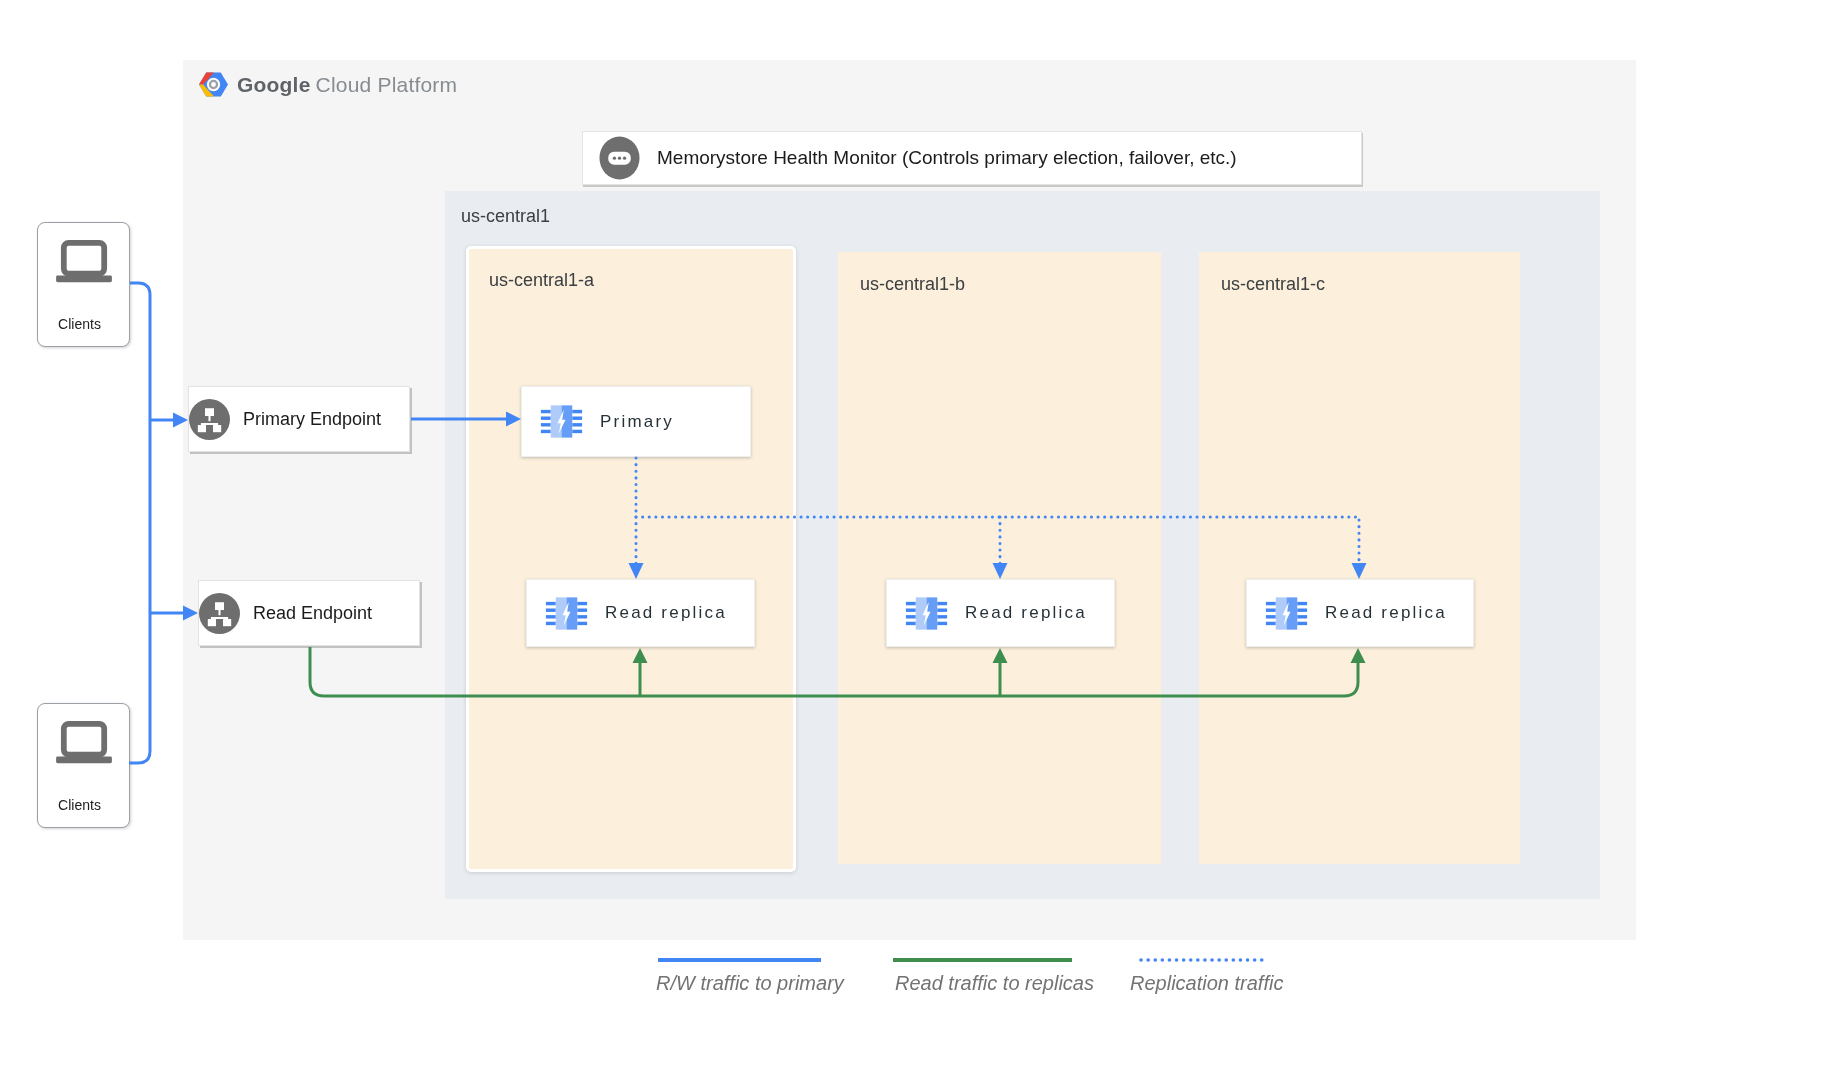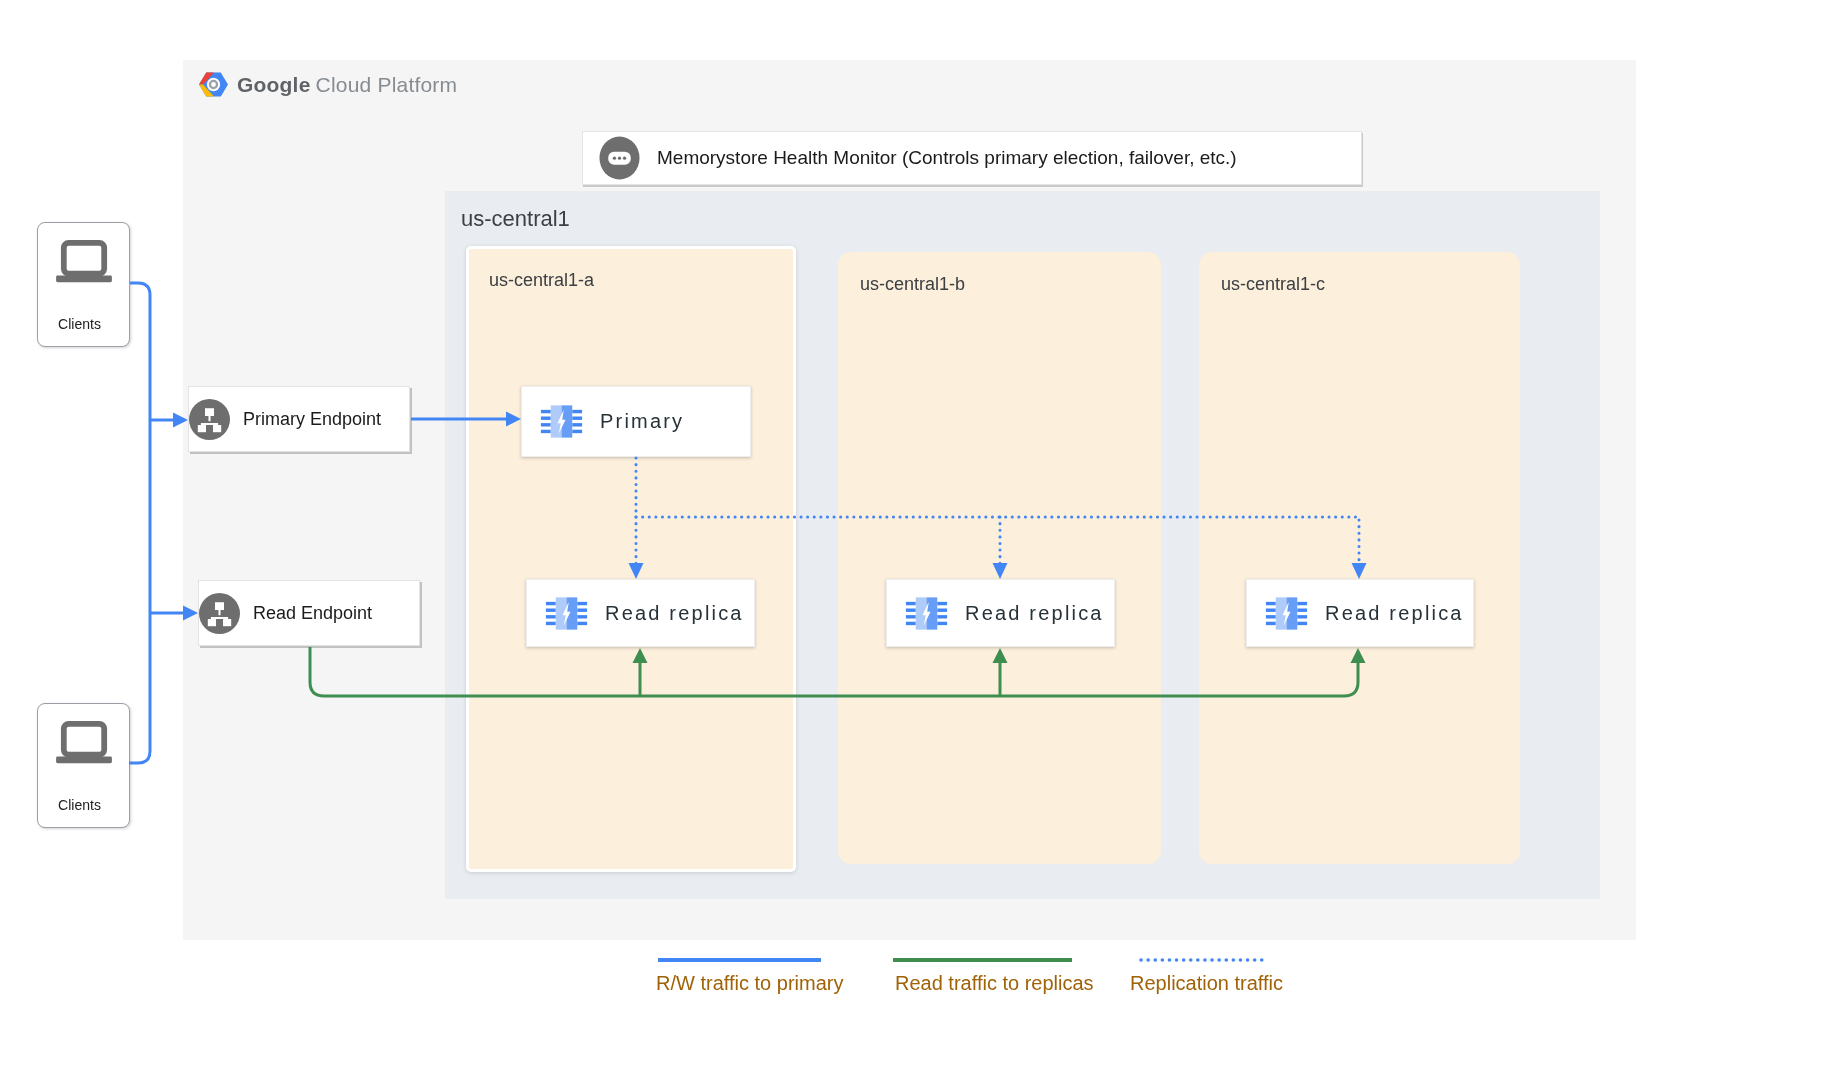--- a/index.html
+++ b/index.html
@@ -20,7 +20,7 @@
   .health-box .label{font-size:19px;color:#1b1b1b;}
   
   .region{position:absolute;left:445px;top:191px;width:1155px;height:708px;background:var(--region);}
-  .region-label{position:absolute;left:16px;top:15px;font-size:22px;color:#3c4043;}
+  .region-label{position:absolute;left:16px;top:15px;font-size:18px;color:#3c4043;}
   .zone{position:absolute;background:var(--zone);border-radius:13px;}
   .zone-label{position:absolute;left:22px;top:22px;font-size:18px;color:#3c4043;}
   .zone-a{left:21px;top:55px;width:324px;height:620px;border:3px solid #fff;border-radius:5px;

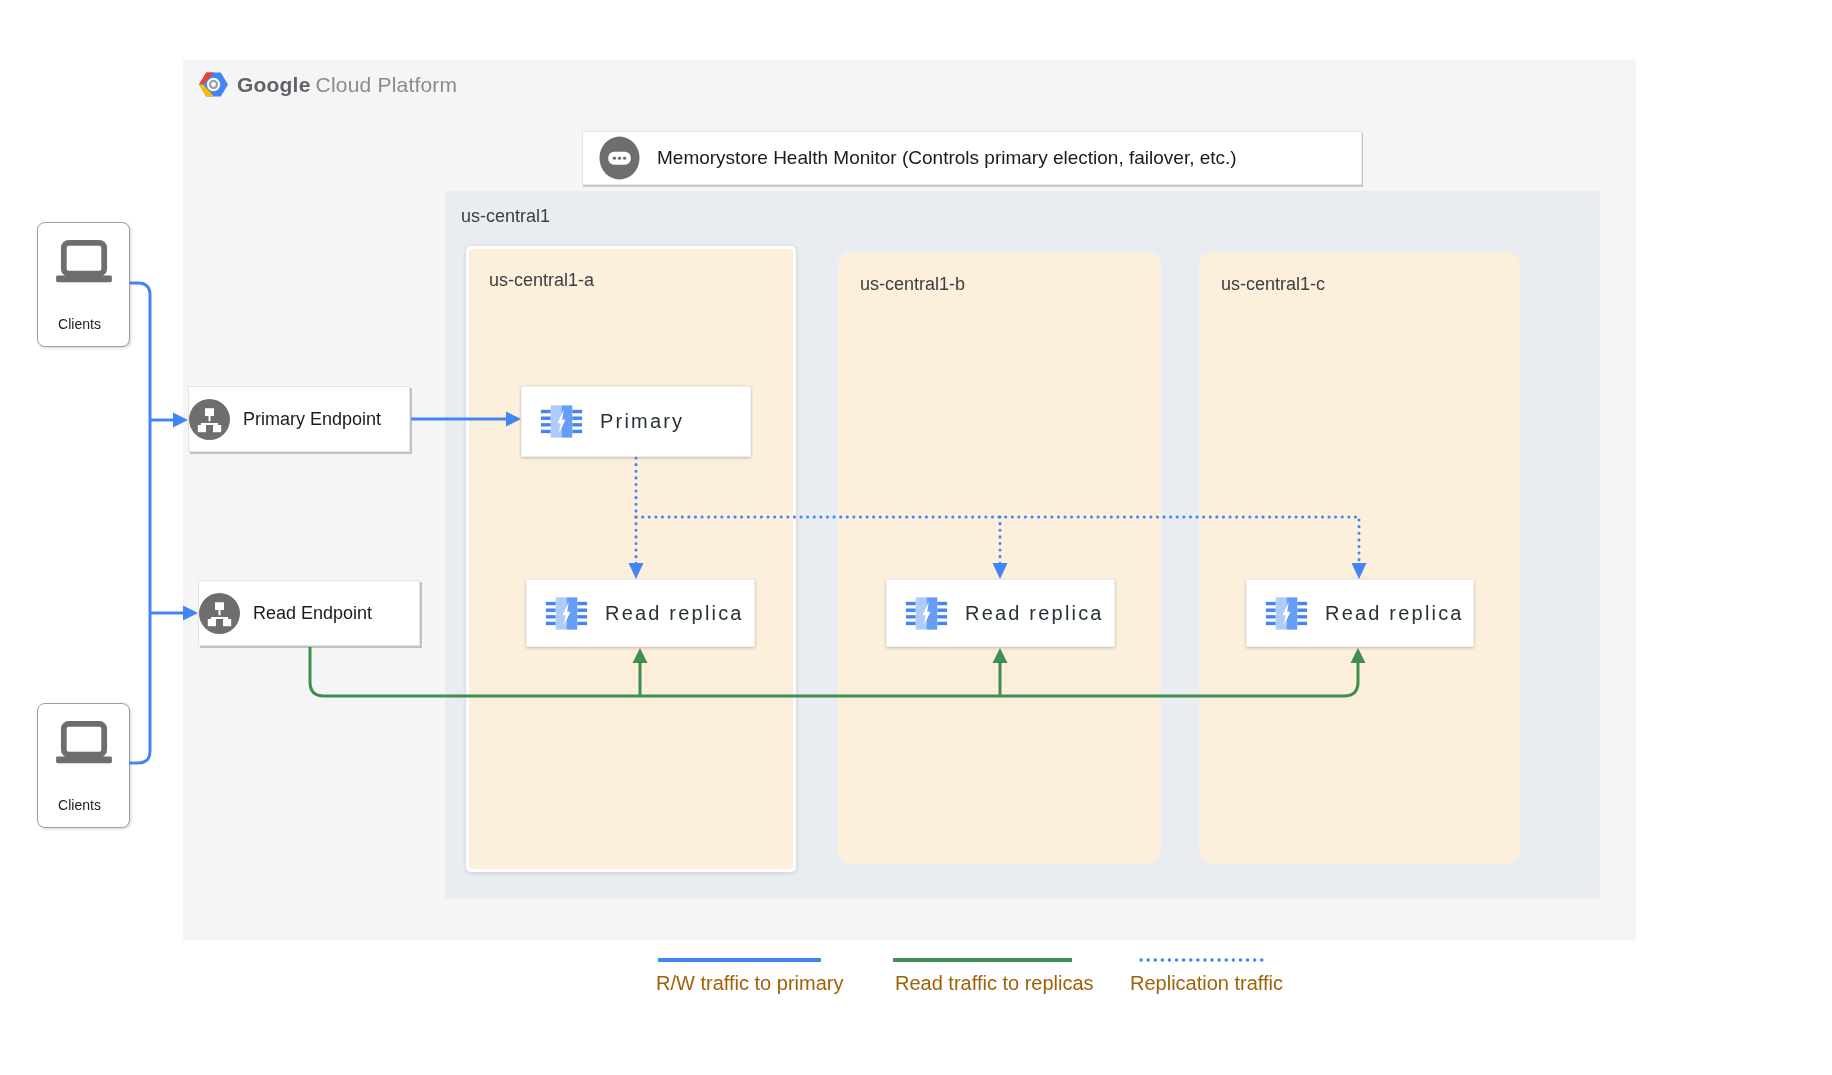--- a/index.html
+++ b/index.html
@@ -21,7 +21,7 @@
   
   .region{position:absolute;left:445px;top:191px;width:1155px;height:708px;background:var(--region);}
   .region-label{position:absolute;left:16px;top:15px;font-size:18px;color:#3c4043;}
-  .zone{position:absolute;background:var(--zone);border-radius:13px;}
+  .zone{position:absolute;background:var(--zone);border-radius:0;}
   .zone-label{position:absolute;left:22px;top:22px;font-size:18px;color:#3c4043;}
   .zone-a{left:21px;top:55px;width:324px;height:620px;border:3px solid #fff;border-radius:5px;
     box-shadow:0 1px 4px rgba(0,0,0,.14);}

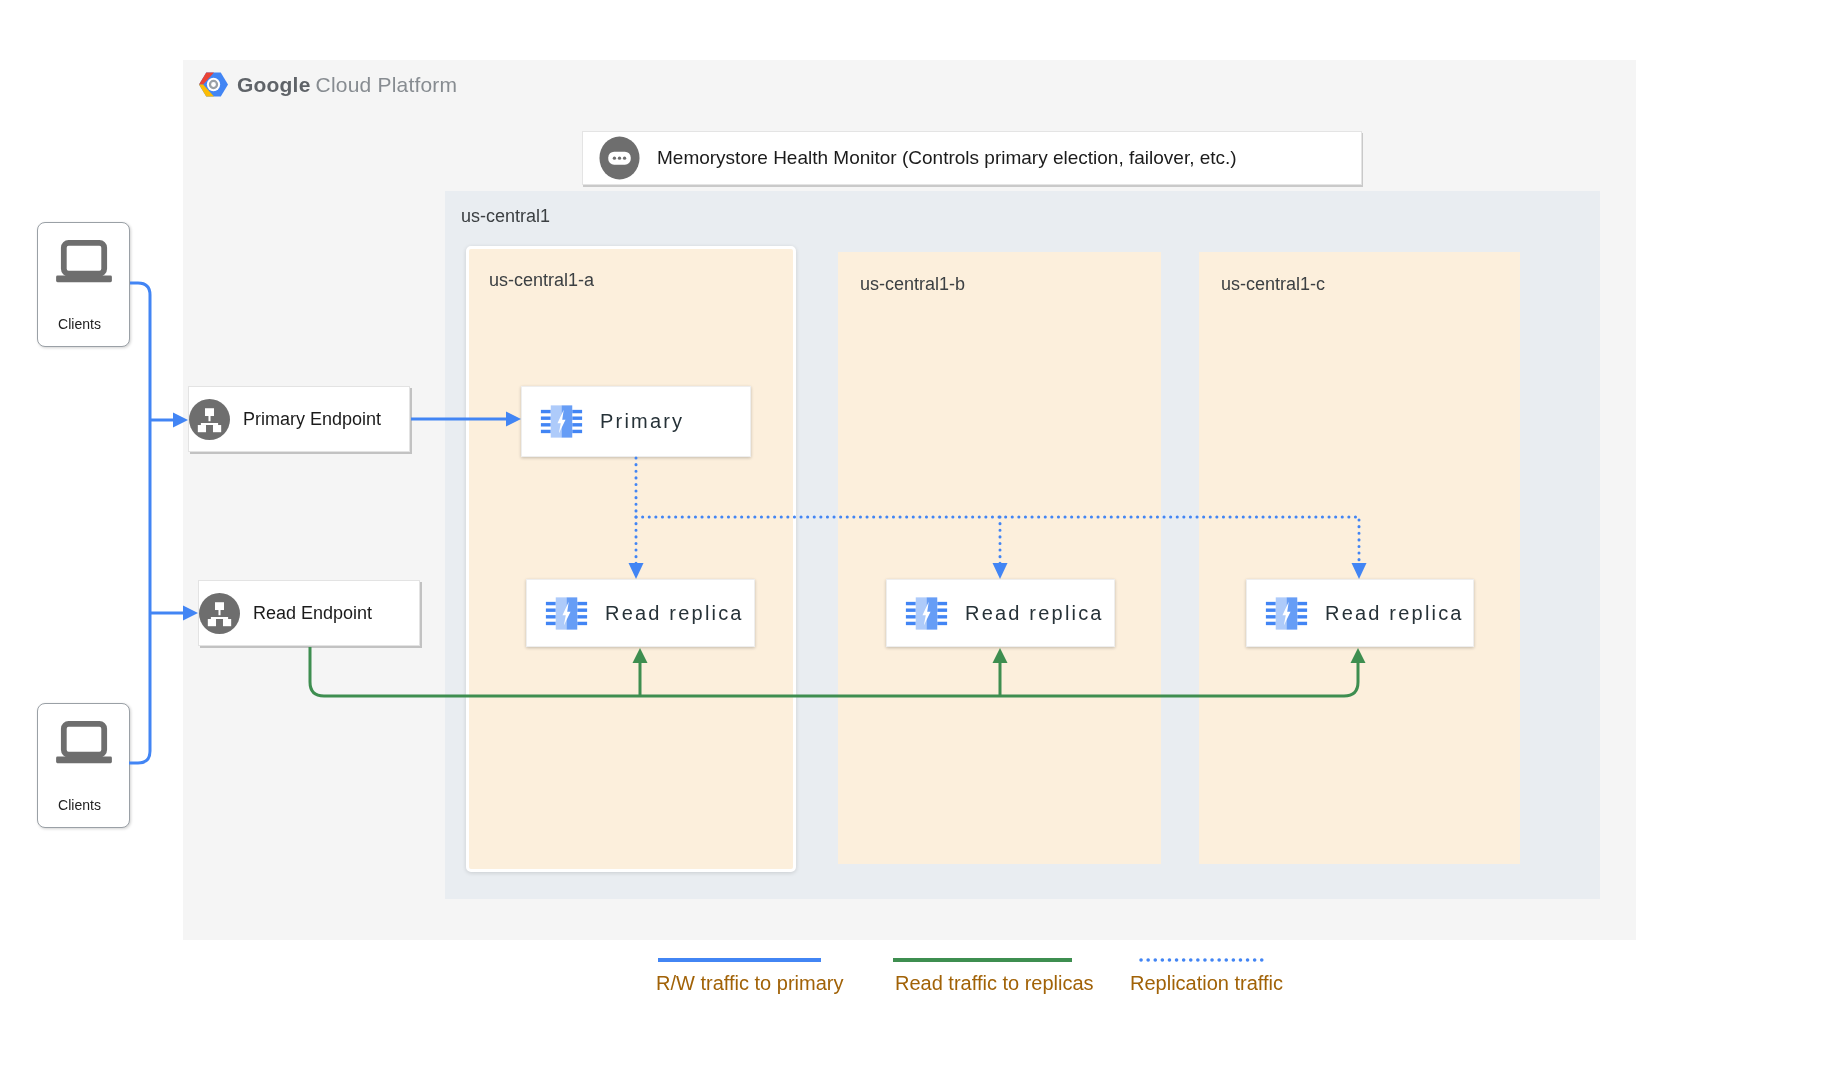--- a/index.html
+++ b/index.html
@@ -42,7 +42,7 @@
   .instance-box{position:absolute;background:#fff;border:1px solid #eee;
     box-shadow:0 1px 3px rgba(0,0,0,.22);display:flex;align-items:center;gap:17px;
     padding-left:18px;box-sizing:border-box;}
-  .instance-box .label{font-size:20px;letter-spacing:2.2px;color:#263238;}
+  .instance-box .label{font-size:17px;letter-spacing:2.2px;color:#263238;}
   
   .overlay{position:absolute;left:0;top:0;width:1832px;height:1075px;pointer-events:none;}
   .ln-blue{stroke:var(--blue);stroke-width:3;fill:none;}

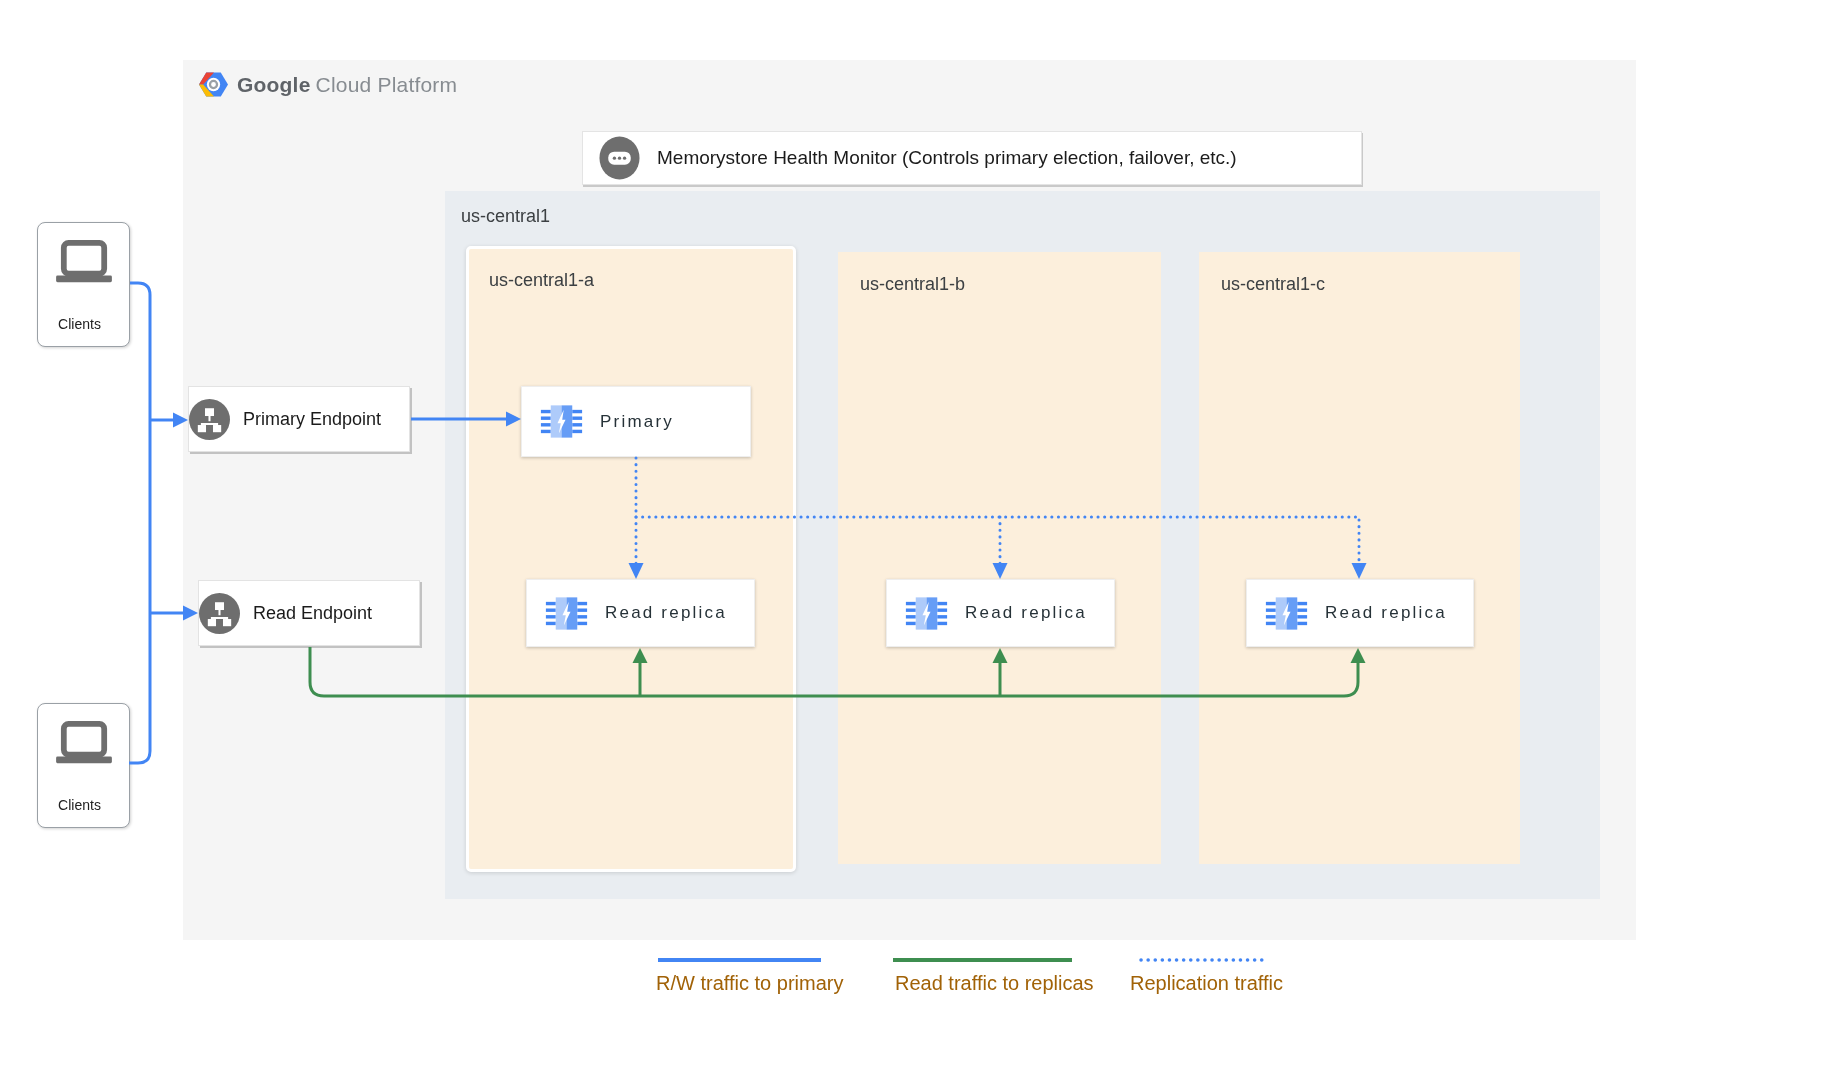--- a/index.html
+++ b/index.html
@@ -54,7 +54,7 @@
   .lg-green{stroke:var(--green);stroke-width:4;}
   .lg-dot{stroke:var(--blue);stroke-width:3.5;stroke-dasharray:0.1 7;stroke-linecap:round;}
   
-  .legend-label{position:absolute;top:972px;font-size:20px;font-weight:500;color:#a16207;}
+  .legend-label{position:absolute;top:972px;font-size:20px;font-weight:500;color:#737373;font-style:italic;}
 </style>
 </head>
 <body>

